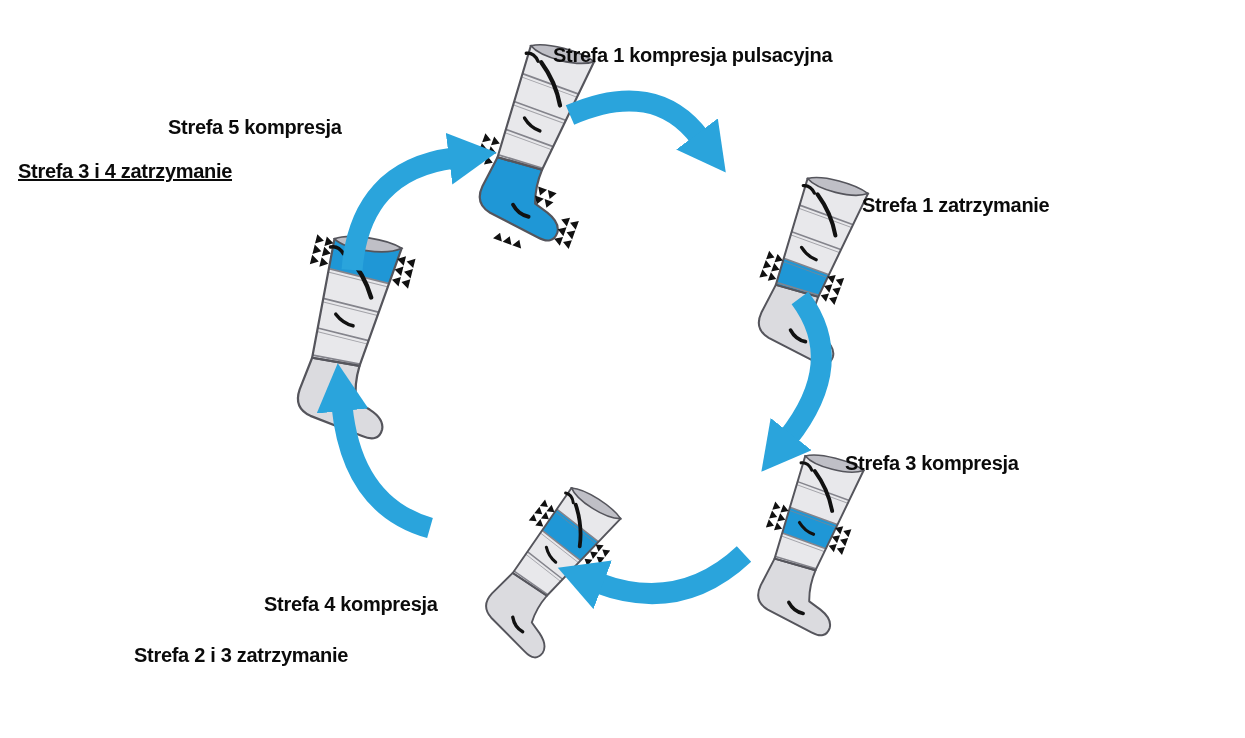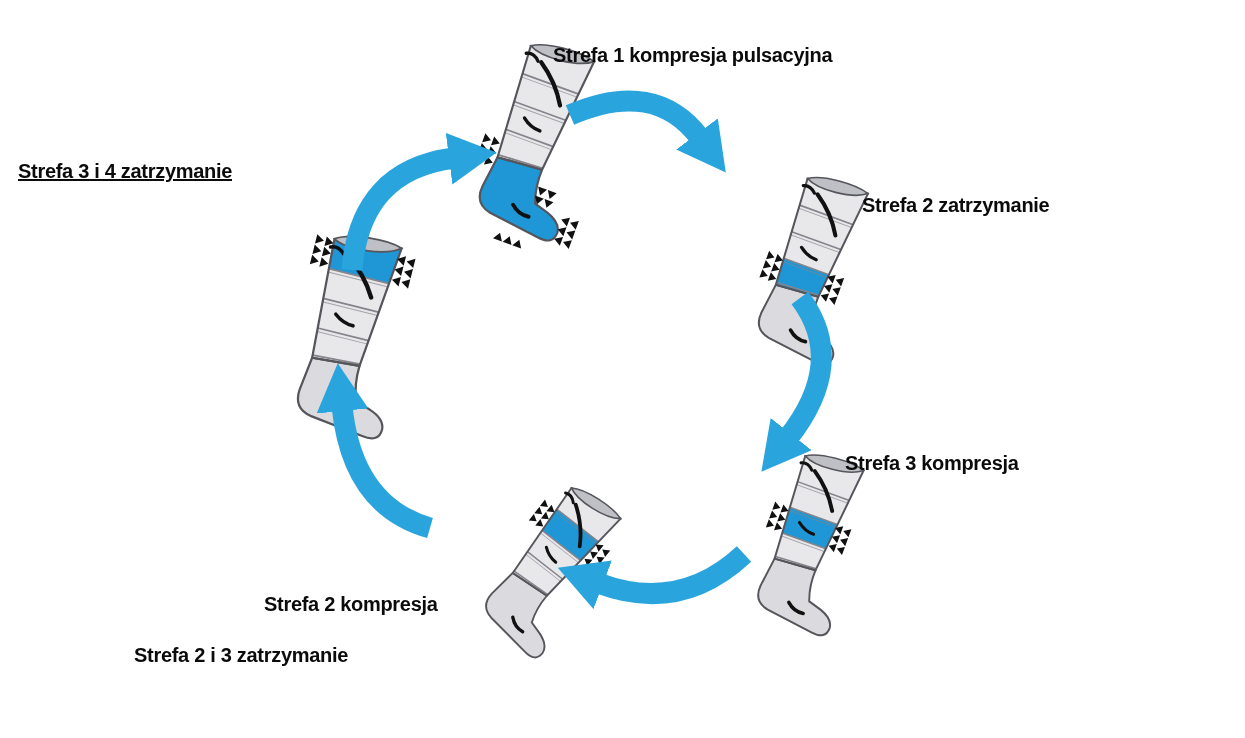--- a/index.html
+++ b/index.html
@@ -184,6 +184,7 @@
   <div class="line s4l1">Strefa 2 kompresja</div>
   <div class="line s4l2">Strefa 2 i 3 zatrzymanie</div>
 
+  <div class="line s5l1">Strefa 5 kompresja</div>
   <div class="line s5l2">Strefa 3 i 4 zatrzymanie</div>
 
 </div>

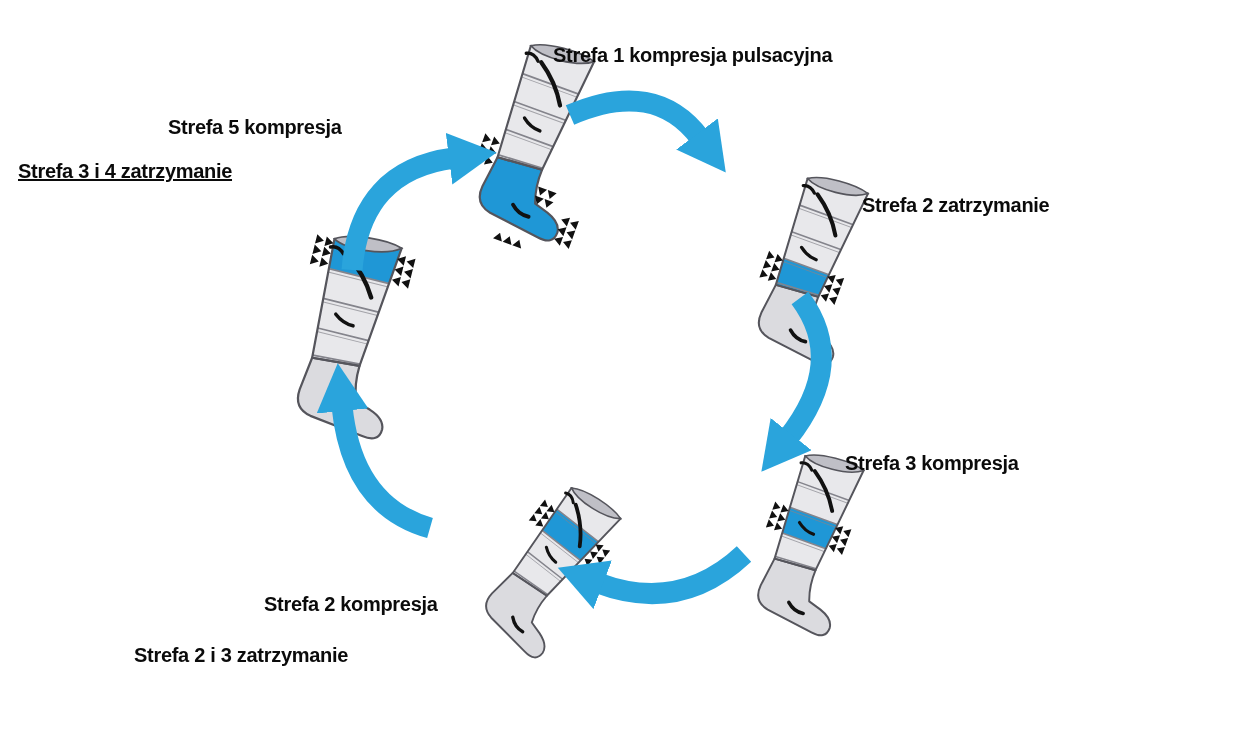--- a/index.html
+++ b/index.html
@@ -177,7 +177,7 @@
 
   <div class="line s1l1">Strefa 1 kompresja pulsacyjna</div>
 
-  <div class="line s2l2">Strefa 2 zatrzymanie</div>
+  <div class="line s2l2">Strefa 1 zatrzymanie</div>
 
   <div class="line s3l1">Strefa 3 kompresja</div>
 

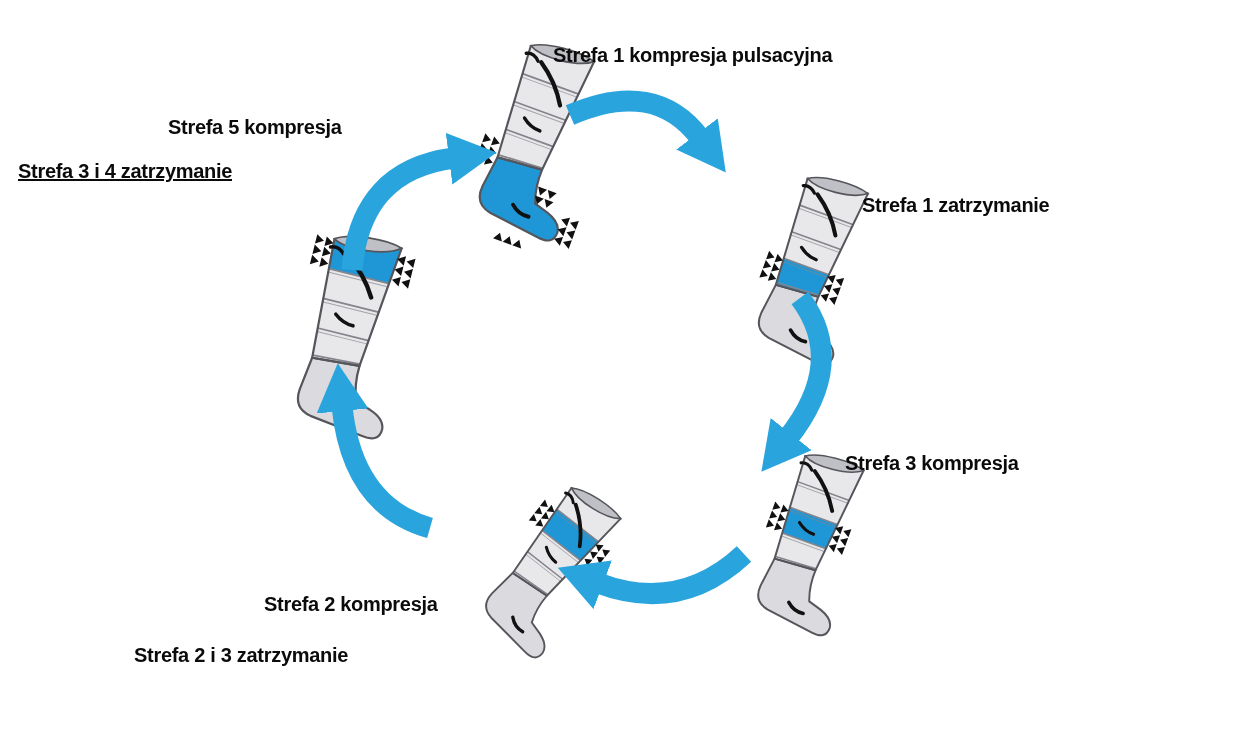--- a/index.html
+++ b/index.html
@@ -181,7 +181,7 @@
 
   <div class="line s3l1">Strefa 3 kompresja</div>
 
-  <div class="line s4l1">Strefa 2 kompresja</div>
+  <div class="line s4l1">Strefa 4 kompresja</div>
   <div class="line s4l2">Strefa 2 i 3 zatrzymanie</div>
 
   <div class="line s5l1">Strefa 5 kompresja</div>

